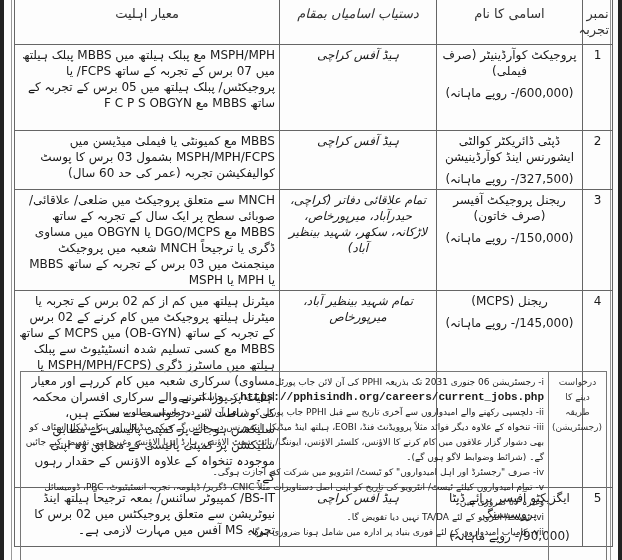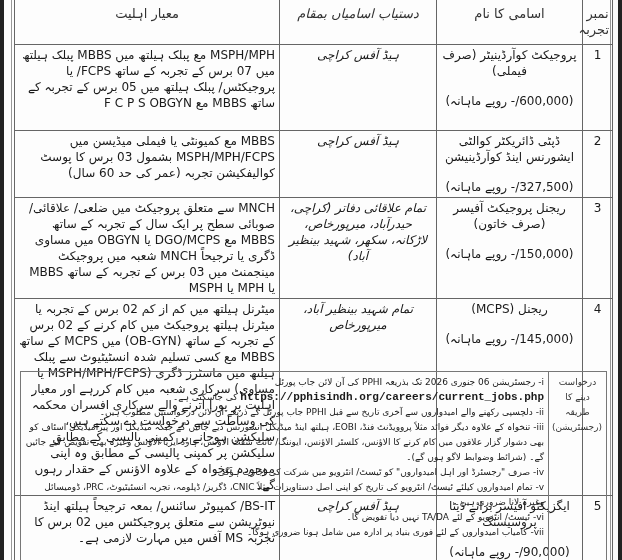--- a/index.html
+++ b/index.html
@@ -26,7 +26,7 @@
   .c-loc { width: 157px; text-align: center; font-style: italic; }
   .c-qual { text-align: right; }
   .qual { font-size: 9.5px; line-height: 17px; }
-  .salary { display: block; margin-top: 14px; }
+  .salary { display: block; margin-top: 6px; }
   table.method {
     position: absolute; left: 16px; top: 371px; width: 587px;
     border-collapse: collapse; direction: rtl; table-layout: fixed;

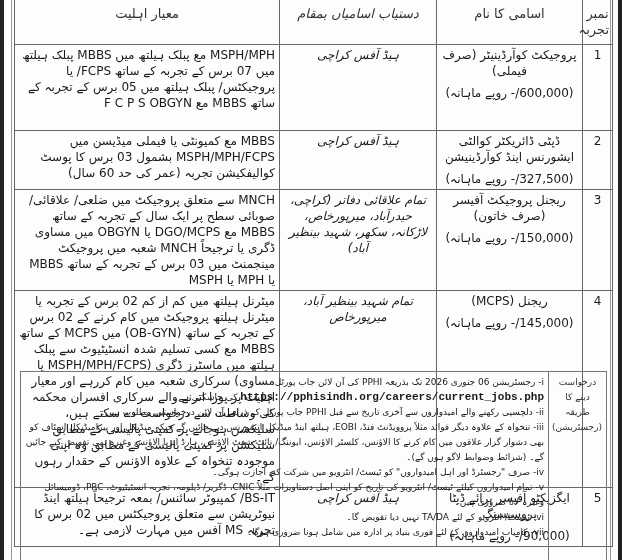--- a/index.html
+++ b/index.html
@@ -108,7 +108,7 @@
       <td class="m-label">درخواست دینے کا طریقہ (رجسٹریشن)</td>
       <td class="m-body">
         <span class="m-item">
-          <span>i- رجسٹریشن 06 جنوری 2026 تک بذریعہ PPHI کی آن لائن جاب پورٹل</span>
+          <span>i- رجسٹریشن 06 جنوری 2031 تک بذریعہ PPHI کی آن لائن جاب پورٹل</span>
           <span class="url">https://pphisindh.org/careers/current_jobs.php</span>
           <span>کی جاسکتی ہے۔</span>
         </span>

